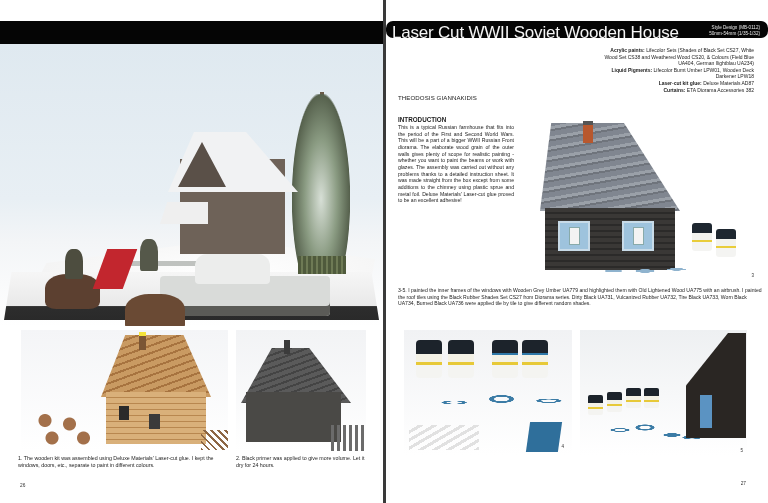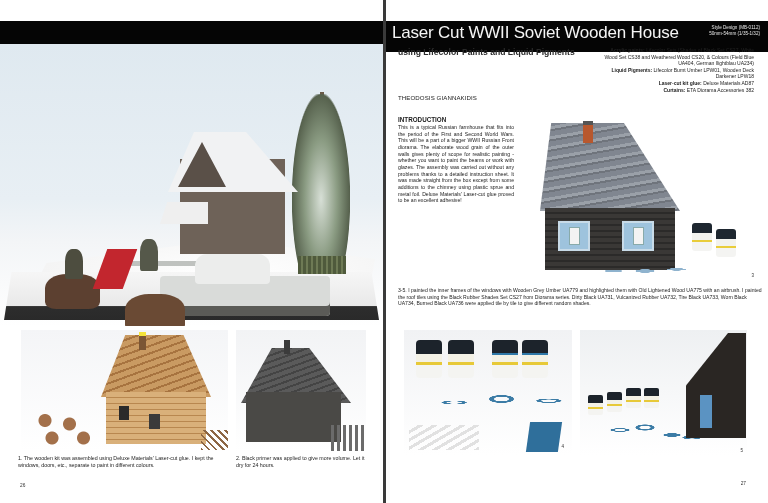--- a/index.html
+++ b/index.html
@@ -70,7 +70,7 @@
   .folio-left { left: 20px; top: 483px; }
 
   
-  .titlebar { position: absolute; left: 0; top: 21px; width: 382px; height: 31px; background: #050505; }
+  .titlebar { position: absolute; left: 0; top: 21px; width: 382px; height: 17px; background: #050505; border-radius: 7px; }
   .titlebar .title { position: absolute; left: 6px; top: 1px; font-size: 17px; line-height: 21px; color: #f5f5f5; font-weight: normal; letter-spacing: -0.2px; white-space: nowrap; }
   .titlebar .meta { position: absolute; right: 8px; top: 4px; font-size: 4.6px; line-height: 6.2px; color: #eaeaea; text-align: right; }
   .subtitle { position: absolute; left: 12px; top: 47px; width: 190px; font-size: 8.6px; line-height: 11px; color: #2a2a2a; font-weight: bold; }

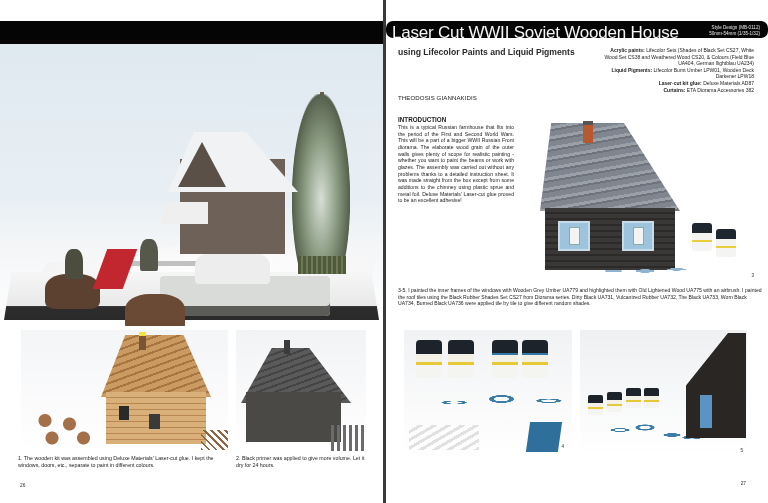--- a/index.html
+++ b/index.html
@@ -174,7 +174,6 @@
   </div>
 
   <div class="subtitle">
-    <div>using Lifecolor Paints and Liquid Pigments</div>
   </div>
 
   <div class="specs">

